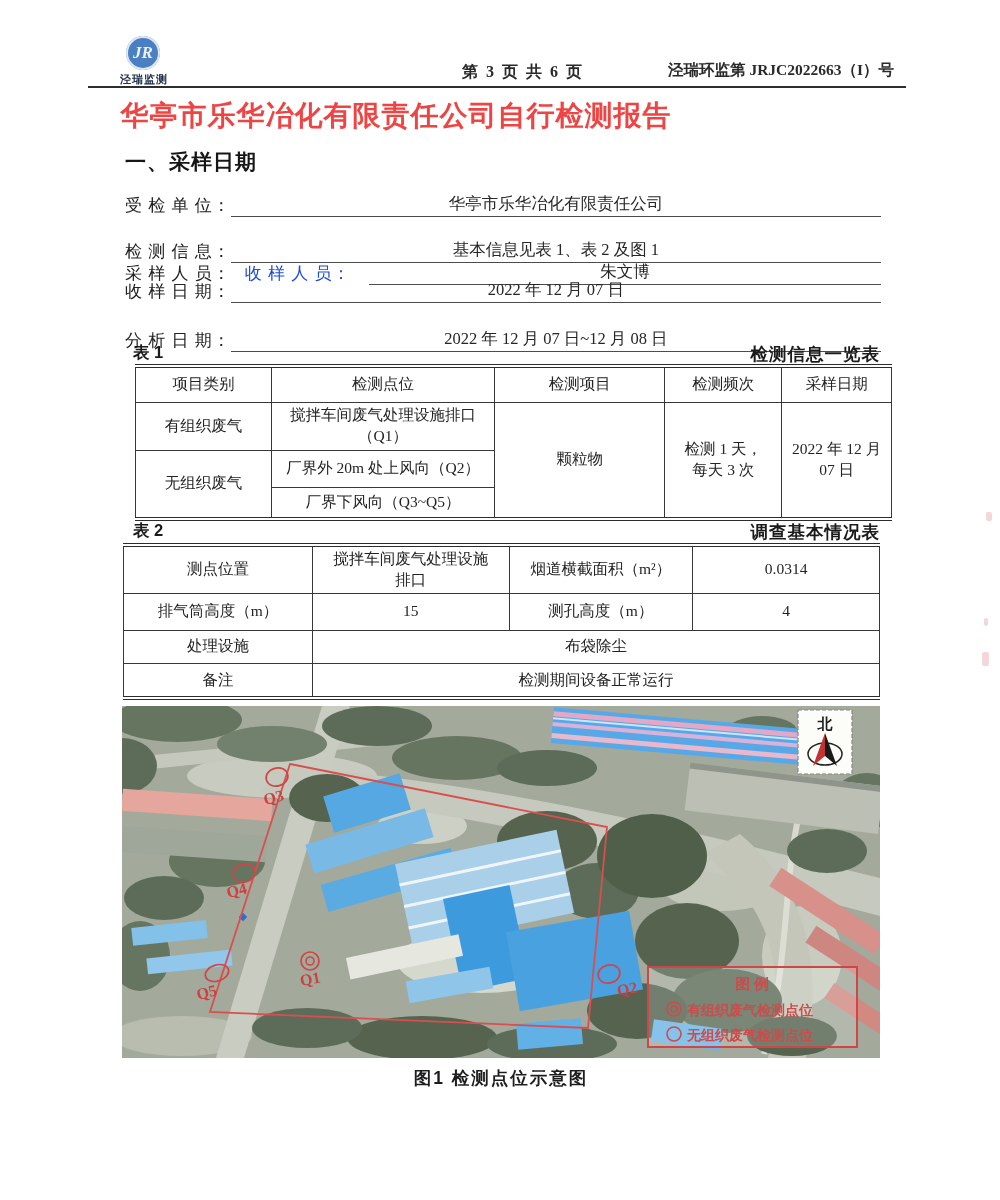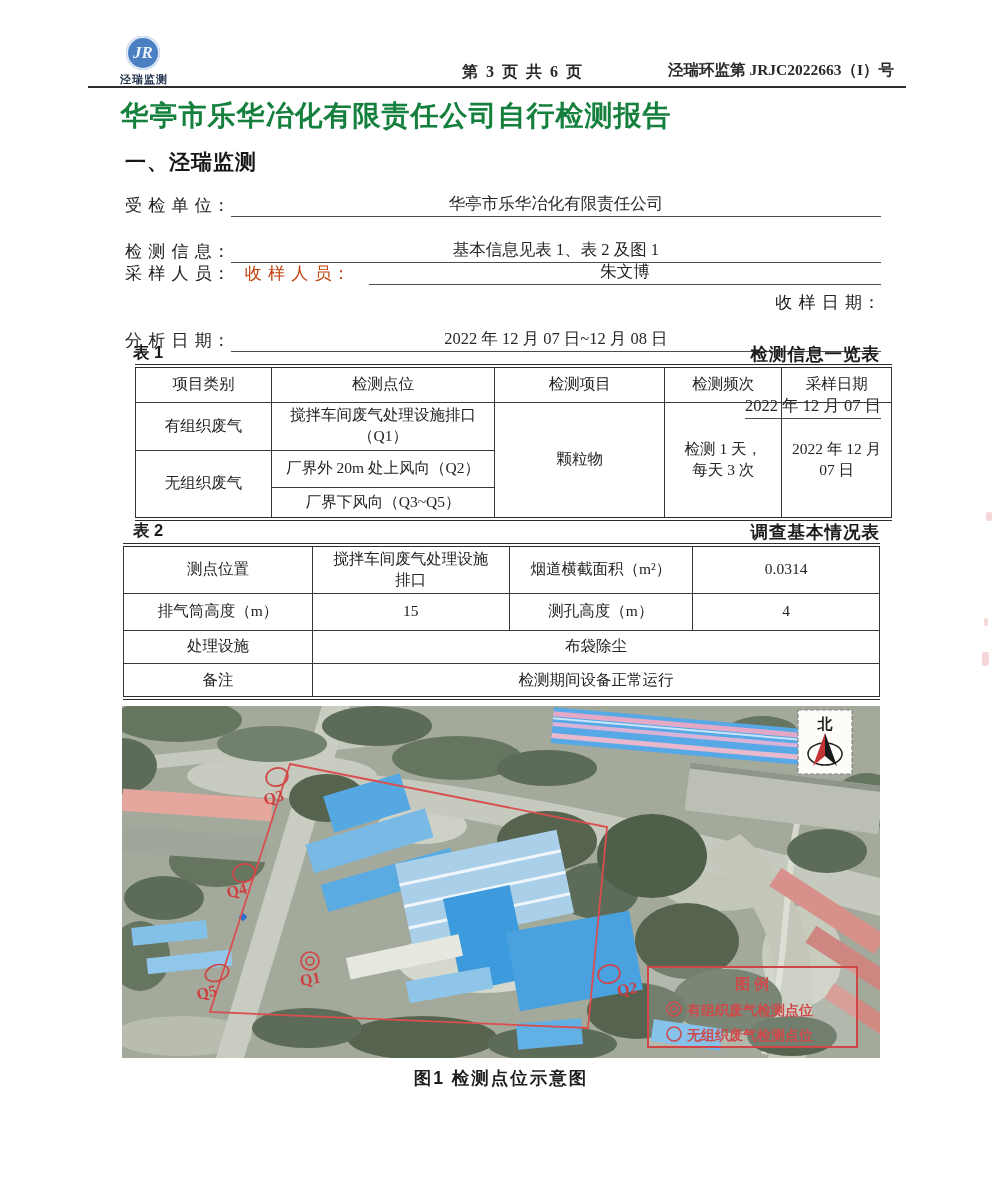--- a/index.html
+++ b/index.html
@@ -26,7 +26,7 @@
   .doc-title{
     position:absolute;left:0;top:97px;width:792px;text-align:center;
     font-family:Liberation Sans, sans-serif;font-weight:700;
-    font-size:28px;letter-spacing:1px;color:#15803d;
+    font-size:28px;letter-spacing:1px;color:#ef4444;
   }
   .section-heading{
     position:absolute;left:125px;top:148px;

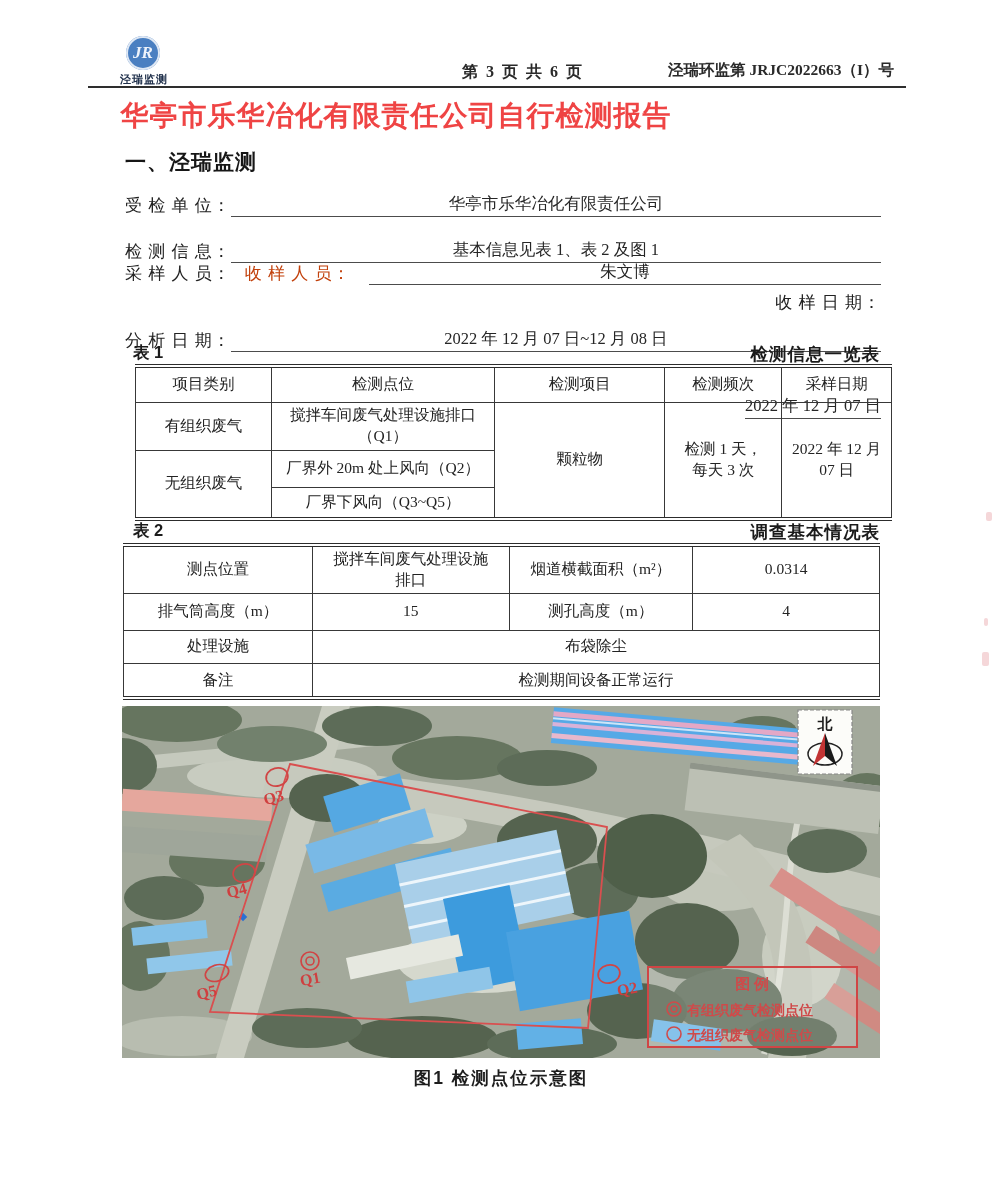--- a/index.html
+++ b/index.html
@@ -78,7 +78,7 @@
   <div class="header-rule"></div>
 
   <div class="doc-title">华亭市乐华冶化有限责任公司自行检测报告</div>
-  <div class="section-heading">一、泾瑞监测</div>
+  <div class="section-heading">一、采样日期</div>
 
   <div class="info-row" style="top:190px;">
     <span class="info-label">受 检 单 位：</span>

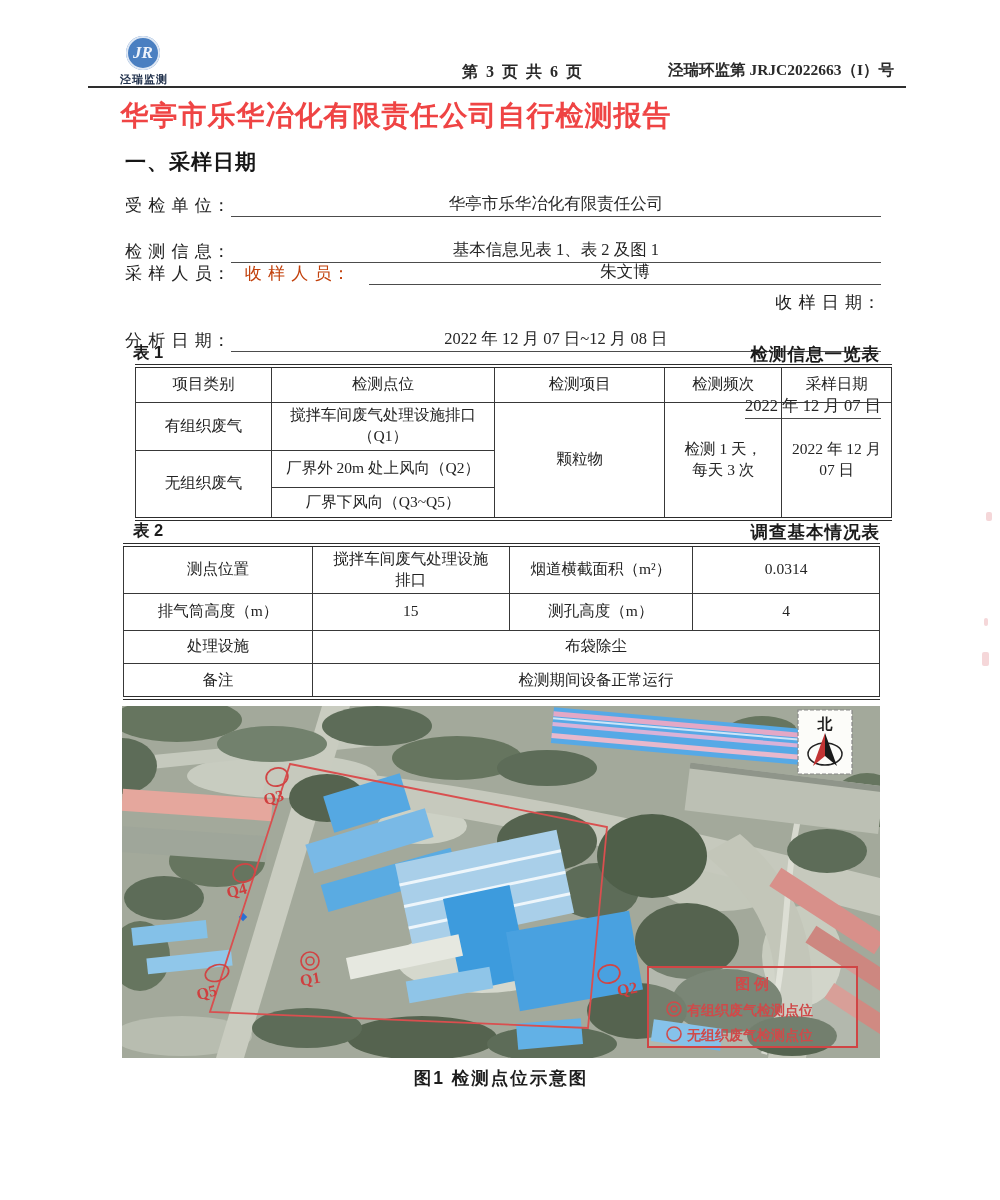--- a/index.html
+++ b/index.html
@@ -36,7 +36,7 @@
   
   .info-row{position:absolute;left:125px;width:756px;height:27px;display:flex;align-items:flex-end;}
   .info-label{flex:0 0 104px;font-size:17px;letter-spacing:1px;white-space:nowrap;color:#222;}
-  .info-label2{flex:0 0 138px;font-size:17px;letter-spacing:1px;white-space:nowrap;color:#c2410c;padding-left:14px;box-sizing:border-box;}
+  .info-label2{flex:0 0 138px;font-size:17px;letter-spacing:1px;white-space:nowrap;color:#1d4ed8;padding-left:14px;box-sizing:border-box;}
   .info-value{flex:1 1 auto;border-bottom:1.6px solid #4c4c4c;text-align:center;font-size:16.5px;padding-bottom:1px;color:#262626;white-space:nowrap;}
   .info-value.narrow{flex:0 0 212px;}
   

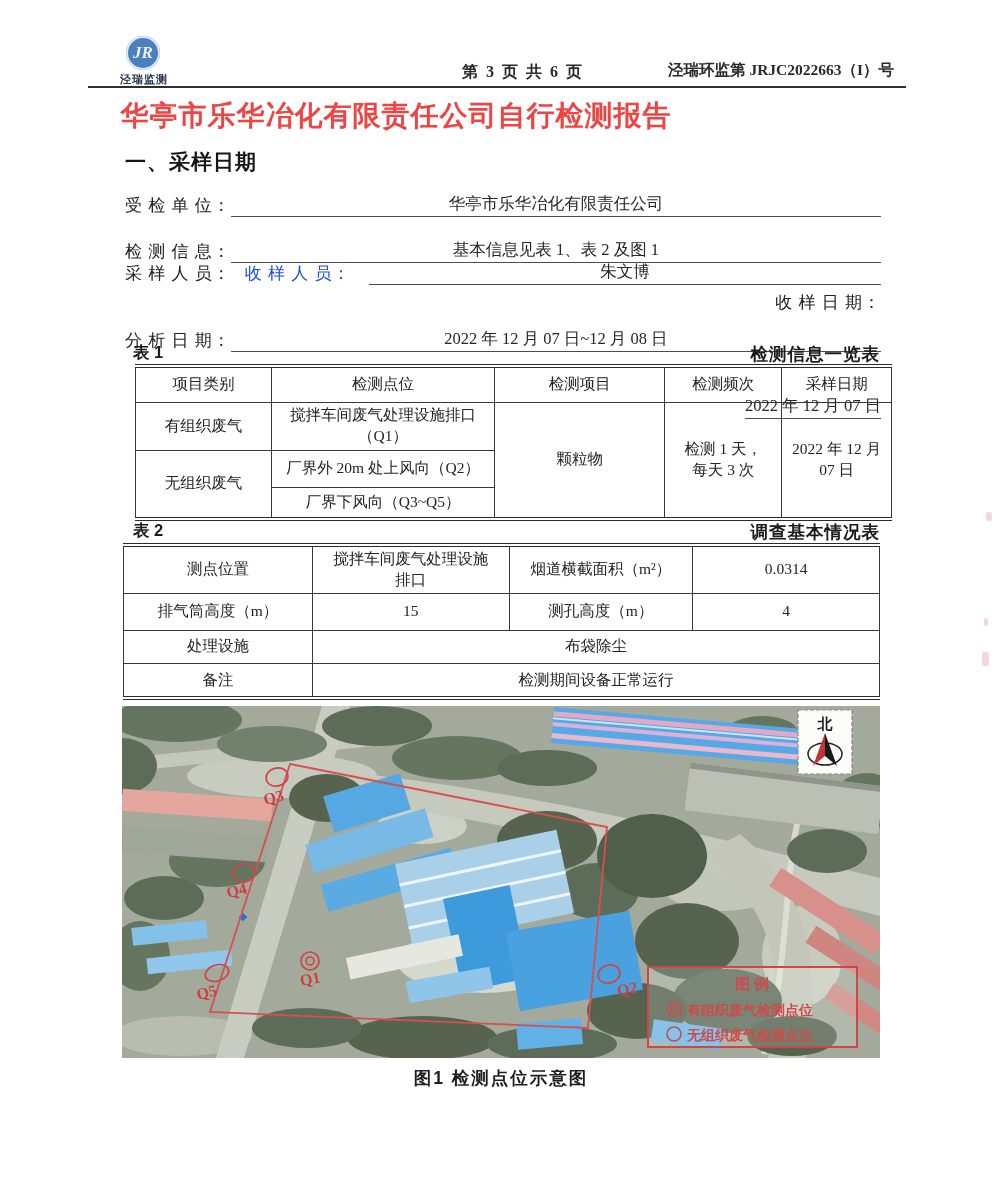--- a/index.html
+++ b/index.html
@@ -93,7 +93,7 @@
     <span class="info-label2">收 样 人 员：</span>
     <span class="info-value">朱文博</span>
   </div>
-  <div class="info-row" style="top:291px;flex-direction:column;">
+  <div class="info-row" style="top:276px;">
     <span class="info-label">收 样 日 期：</span>
     <span class="info-value">2022 年 12 月 07 日</span>
   </div>

